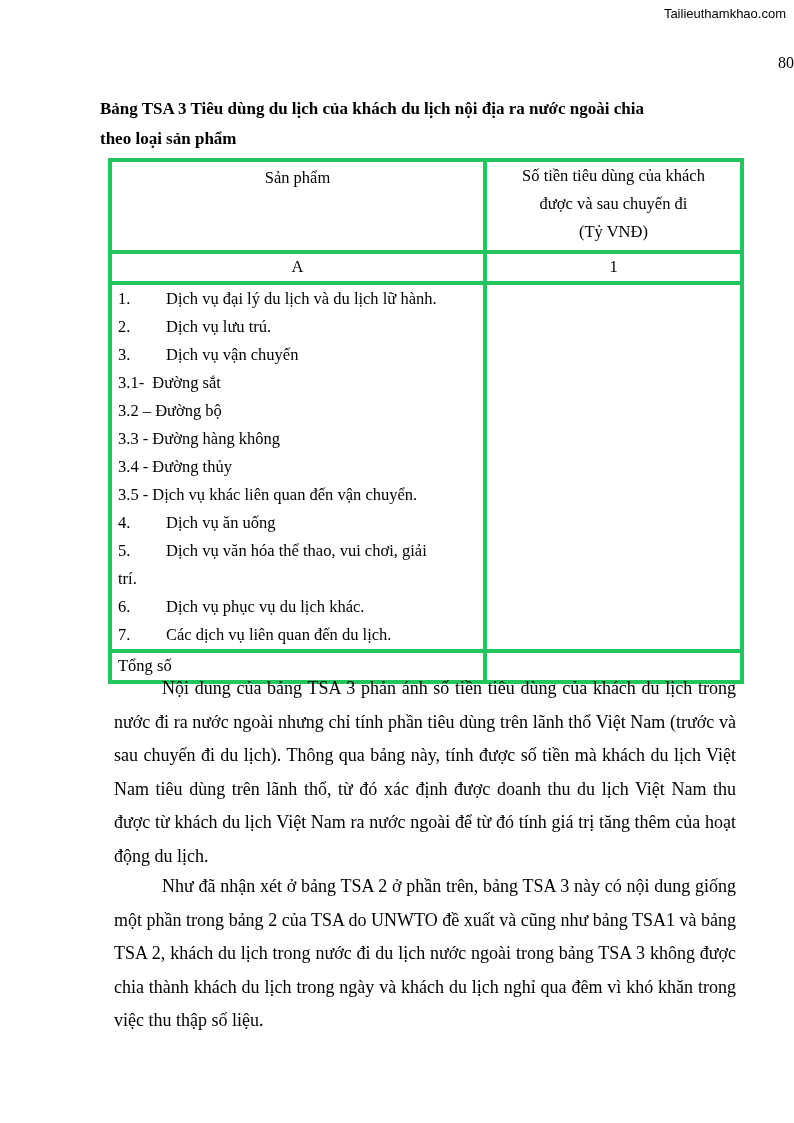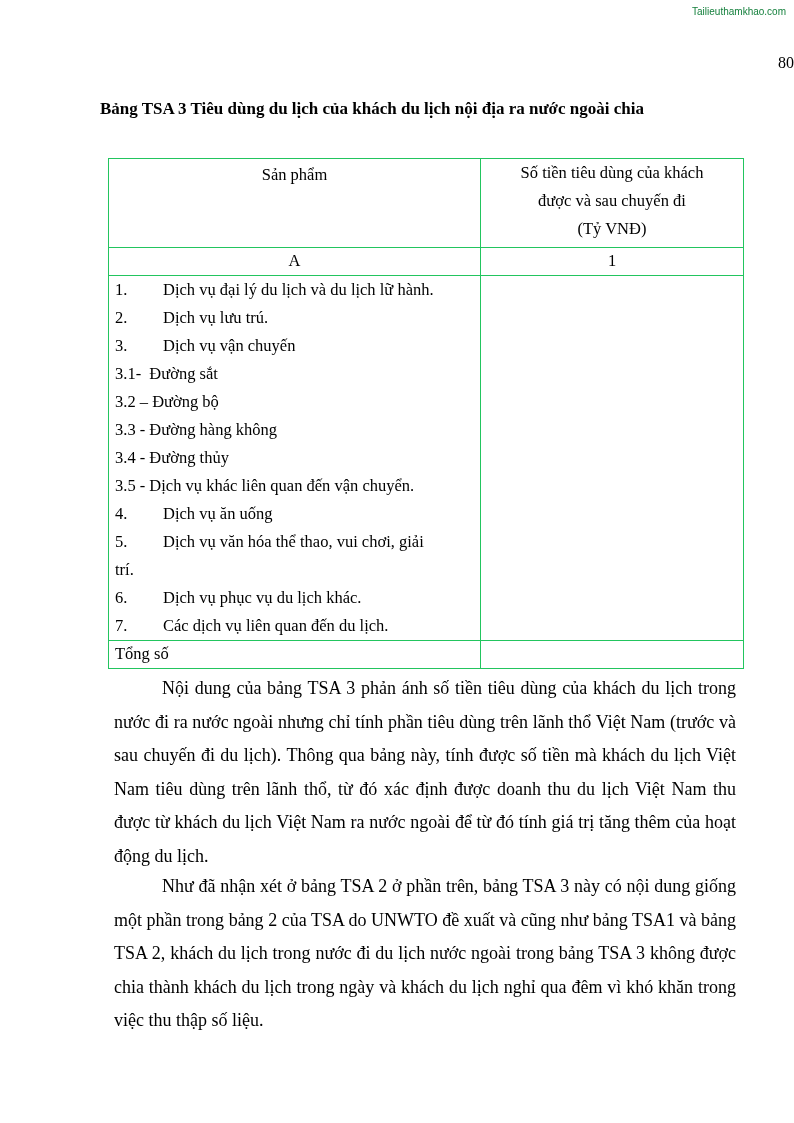--- a/index.html
+++ b/index.html
@@ -6,7 +6,7 @@
   body { width:794px; height:1123px; position:relative; overflow:hidden;
          font-family:"Liberation Serif", "DejaVu Serif", serif; color:#000; }
   .watermark { position:absolute; top:6px; right:8px; font-family:"Liberation Sans", sans-serif;
-               font-size:10px; color:#15803d; }
+               font-size:13px; color:#000000; }
   .page-num { position:absolute; top:54px; left:0; width:794px; text-align:right; font-size:16px; }
   .title { position:absolute; top:94px; left:100px; width:640px; text-align:left;
            font-weight:bold; font-size:17px; line-height:30px; }

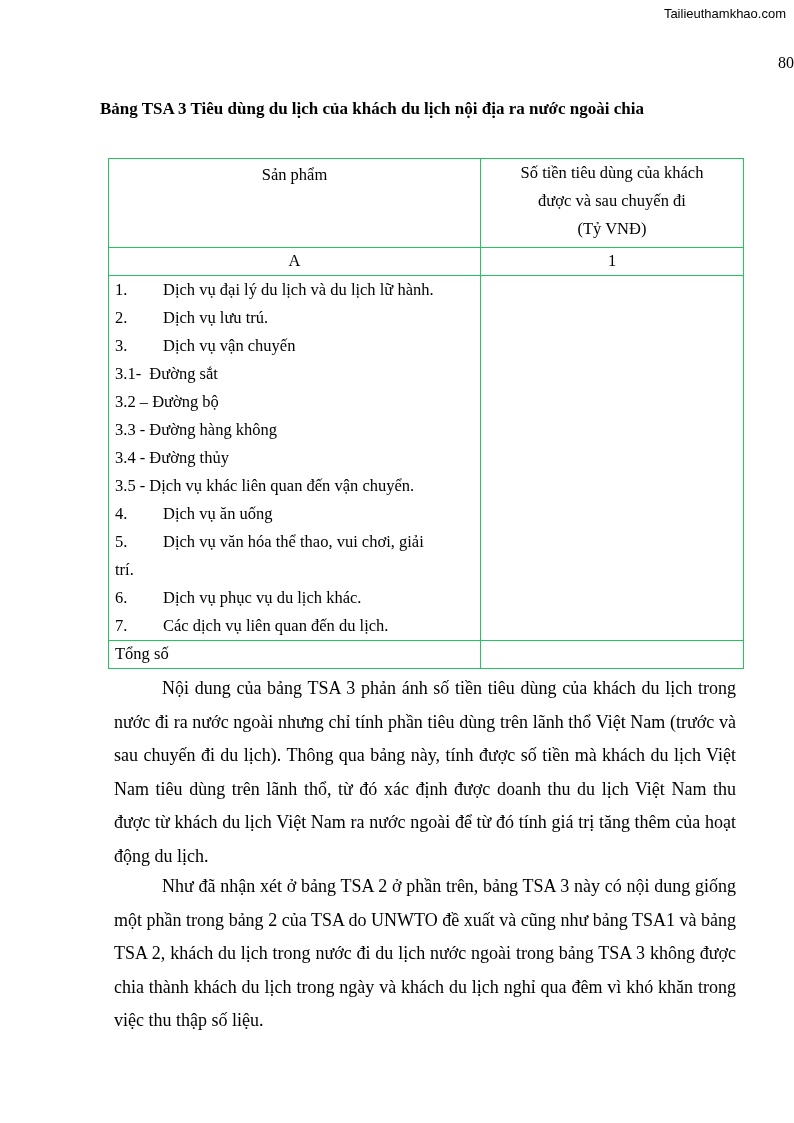--- a/index.html
+++ b/index.html
@@ -33,6 +33,7 @@
 
 <div class="title">
   <div>Bảng TSA 3 Tiêu dùng du lịch của khách du lịch nội địa ra nước ngoài chia</div>
+  <div>theo loại sản phẩm</div>
 </div>
 
 <table class="tsa">

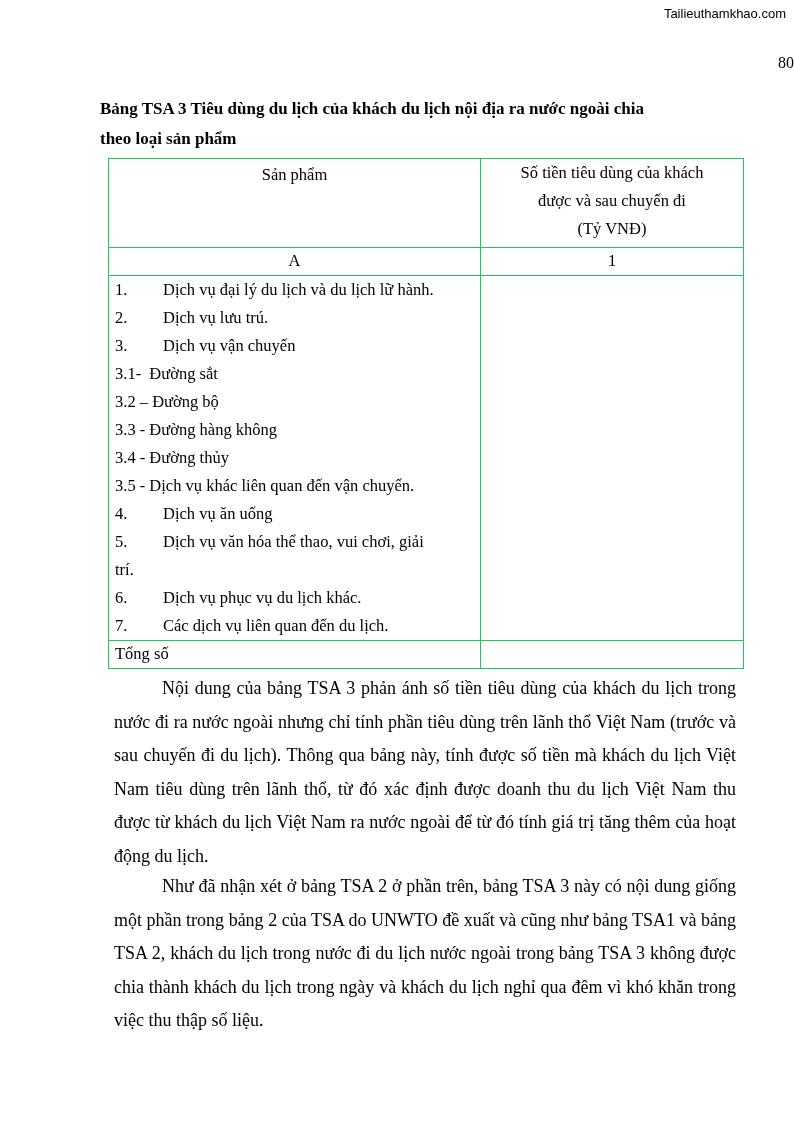--- a/index.html
+++ b/index.html
@@ -12,7 +12,7 @@
            font-weight:bold; font-size:17px; line-height:30px; }
   table.tsa { position:absolute; top:158px; left:108px; width:636px; border-collapse:collapse;
               font-size:16.5px; }
-  table.tsa td { border:1px solid #22c55e; vertical-align:top; padding:0 6px; }
+  table.tsa td { border:4px solid #22c55e; vertical-align:top; padding:0 6px; }
   .c1 { width:359px; }
   .hdr td { height:86px; text-align:center; line-height:28px; padding-top:2px; }
   .hdr td.c1 { padding-top:2px; }

